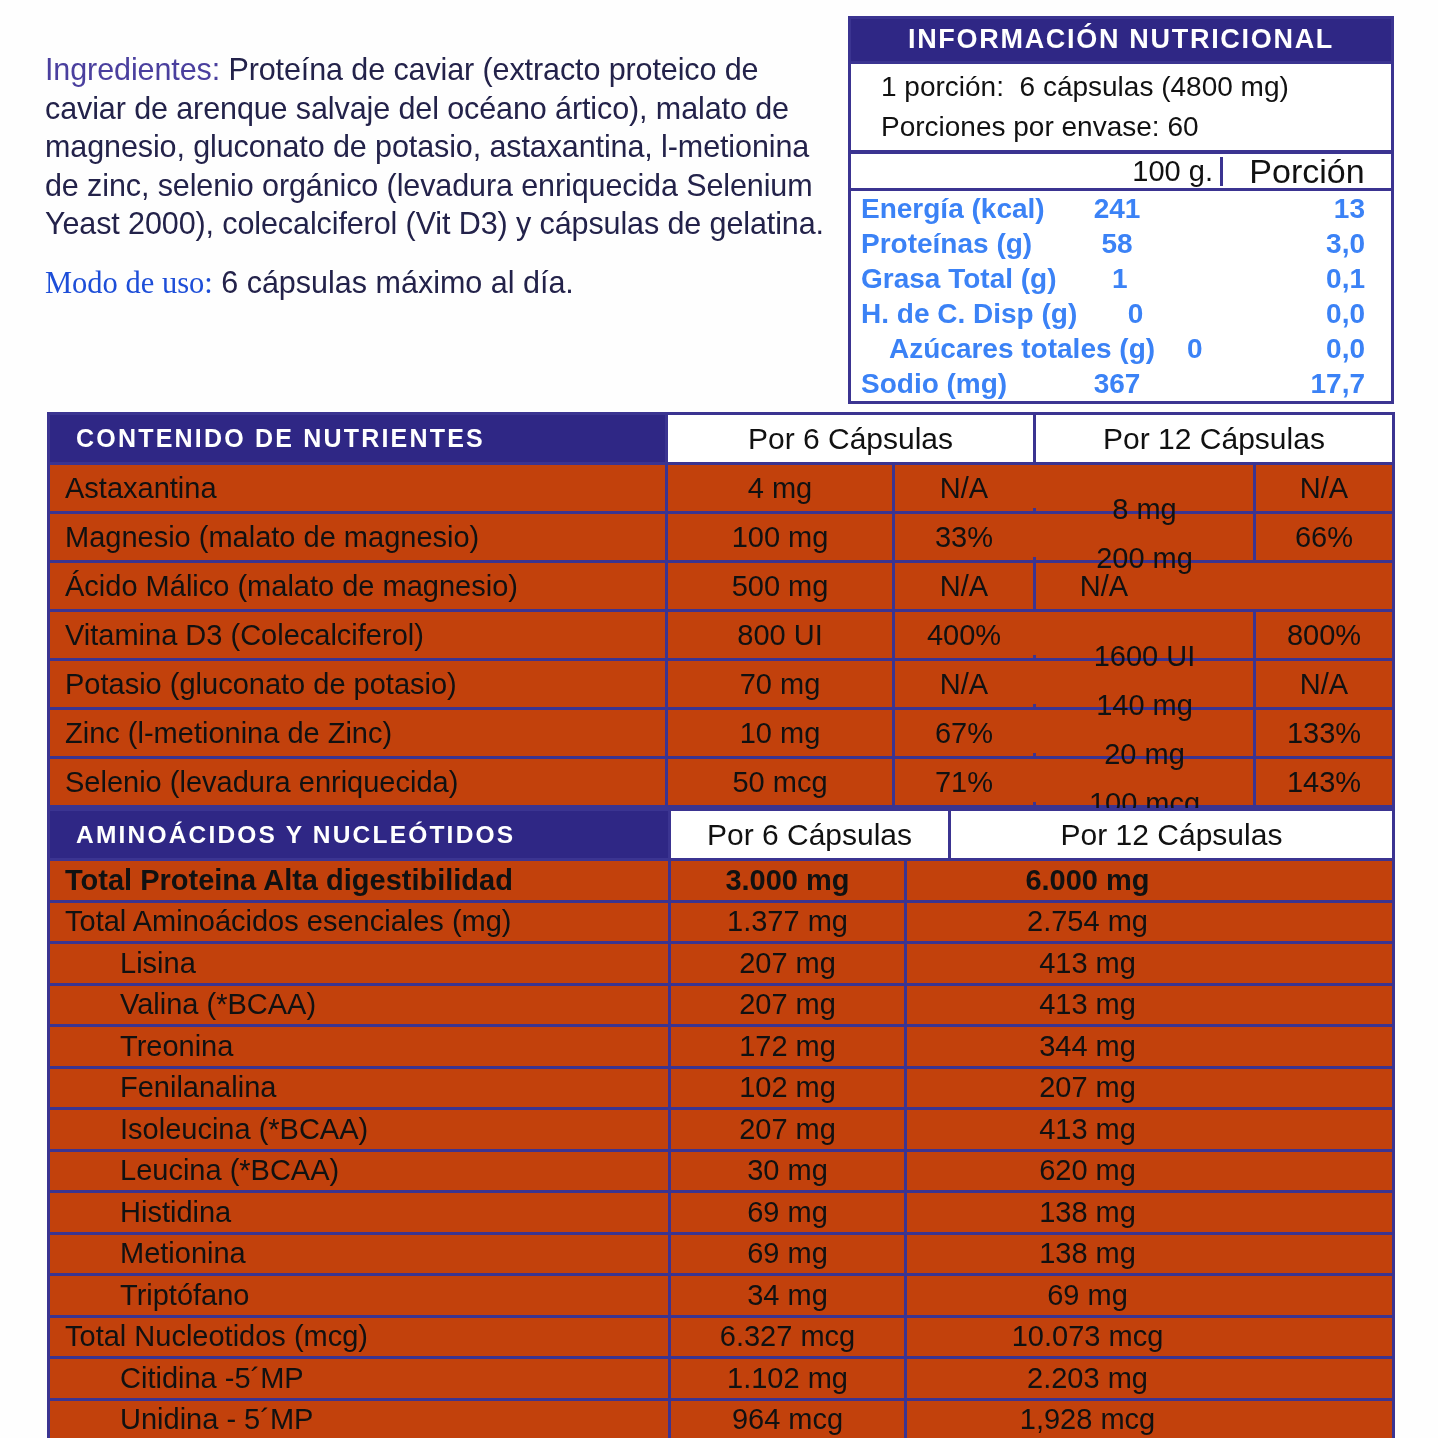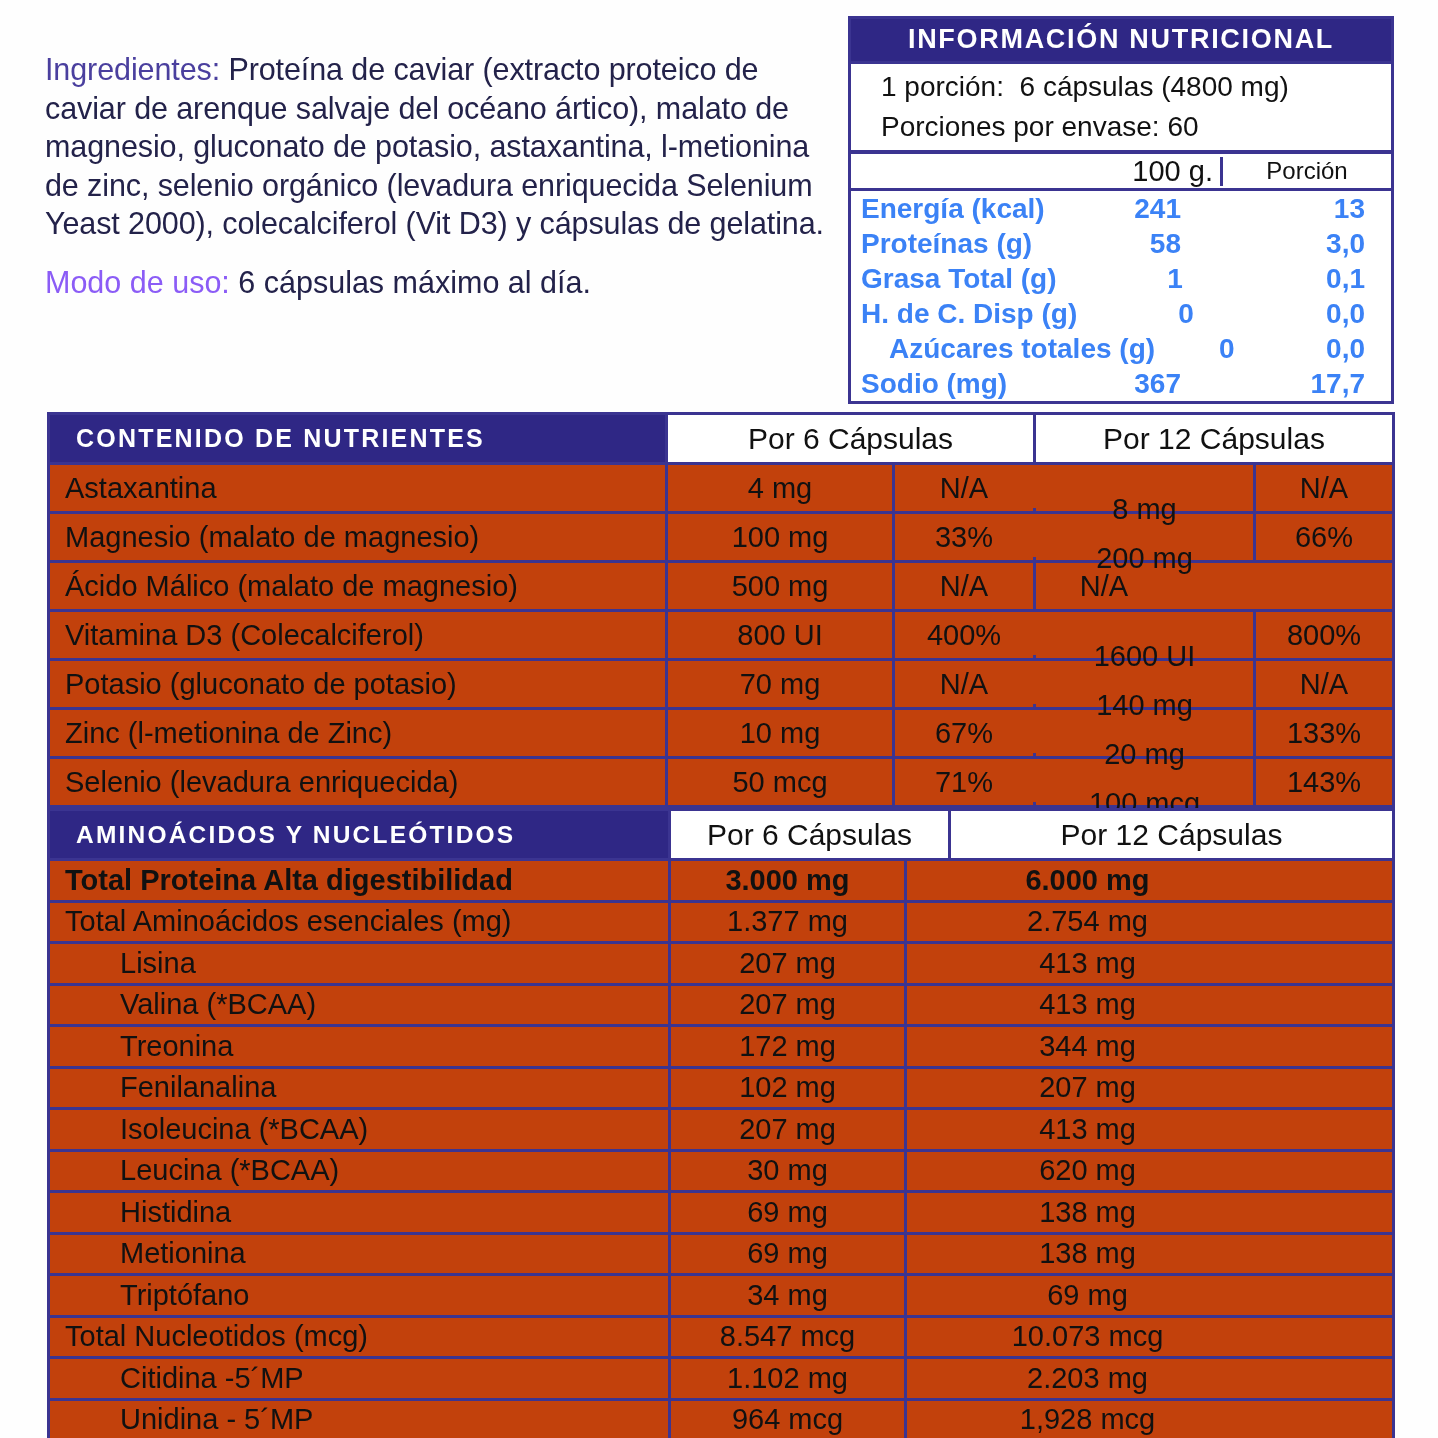--- a/index.html
+++ b/index.html
@@ -89,7 +89,7 @@
   .nut-colhdr .cpor {
     width: 168px;
     text-align: center;
-    font-size: 24px;
+    font-size: 34px;
     color: #111;
     line-height: 1;
   }

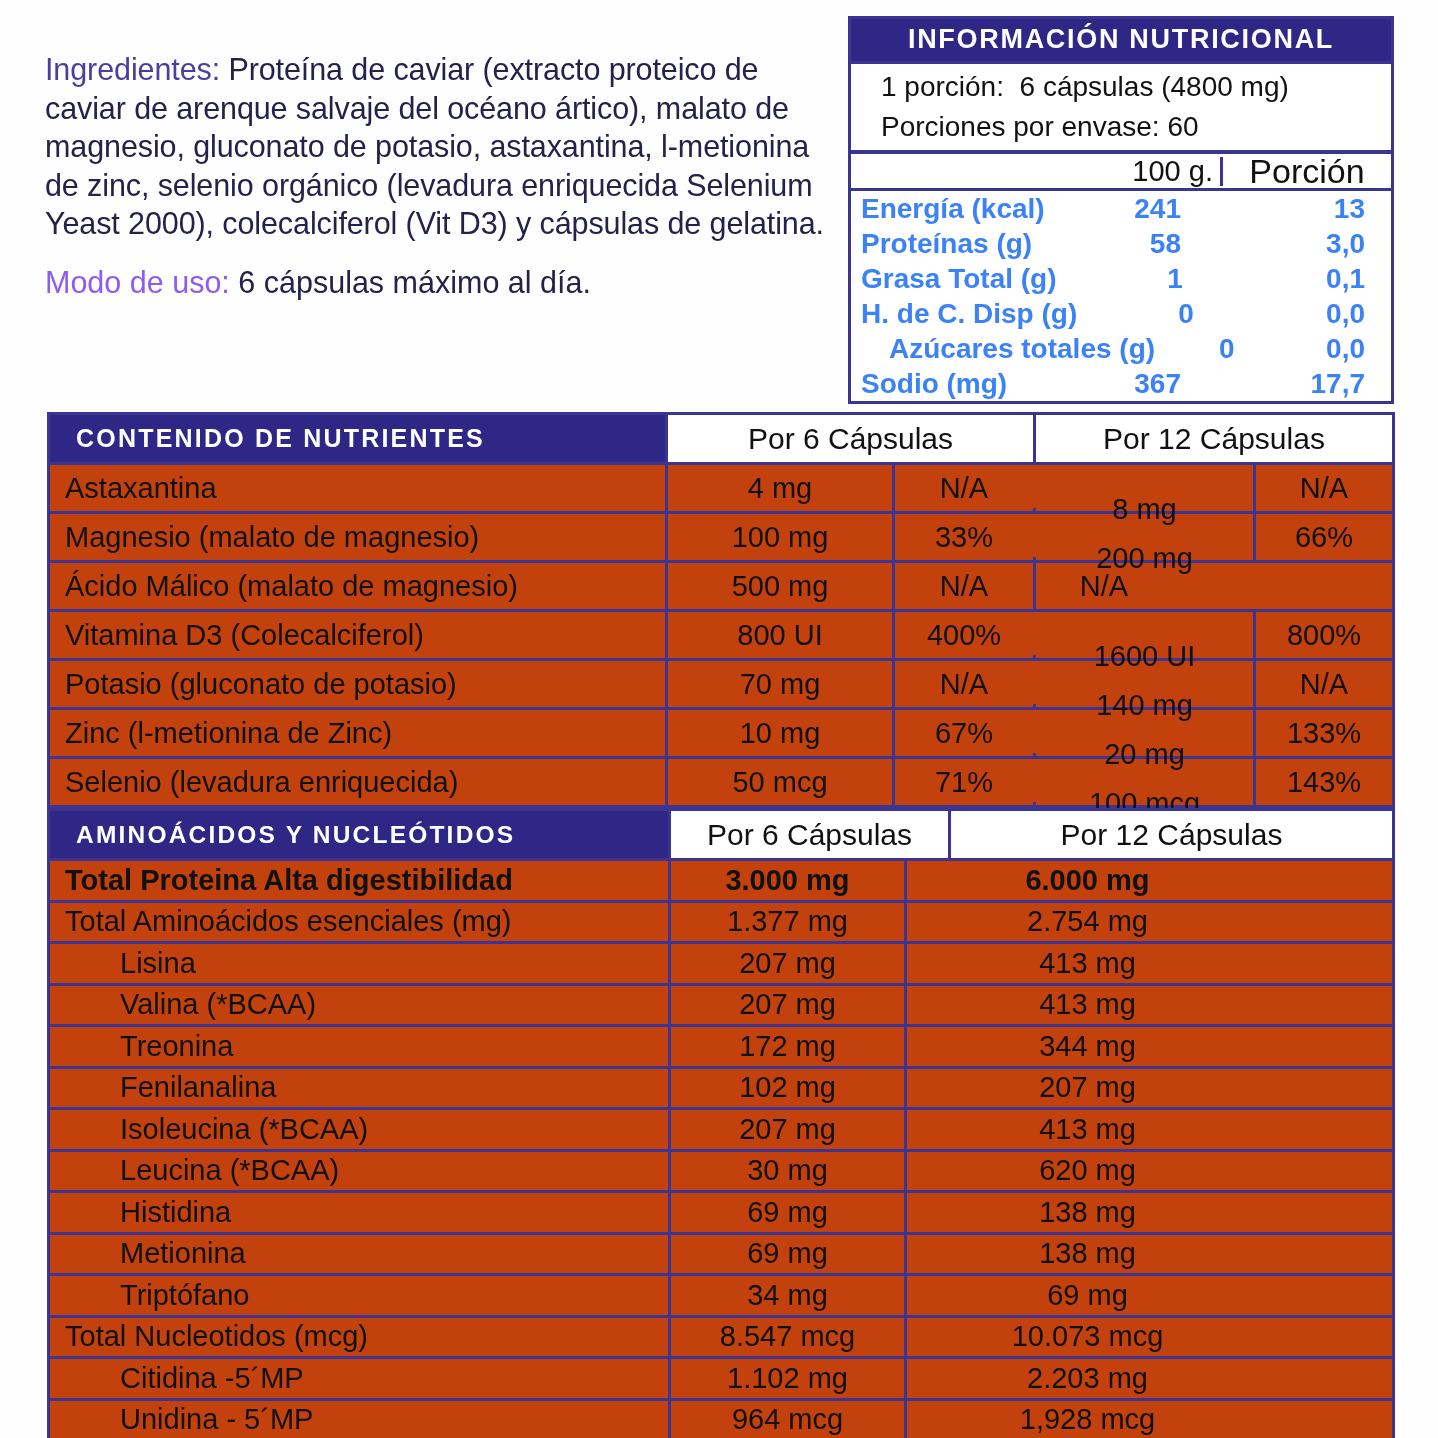--- a/index.html
+++ b/index.html
@@ -110,7 +110,7 @@
   .nut-row .nm.indent { padding-left: 38px; }
   .nut-row .v1 {
     width: 170px;
-    text-align: right;
+    text-align: center;
     padding-right: 42px;
   }
   .nut-row .v2 {

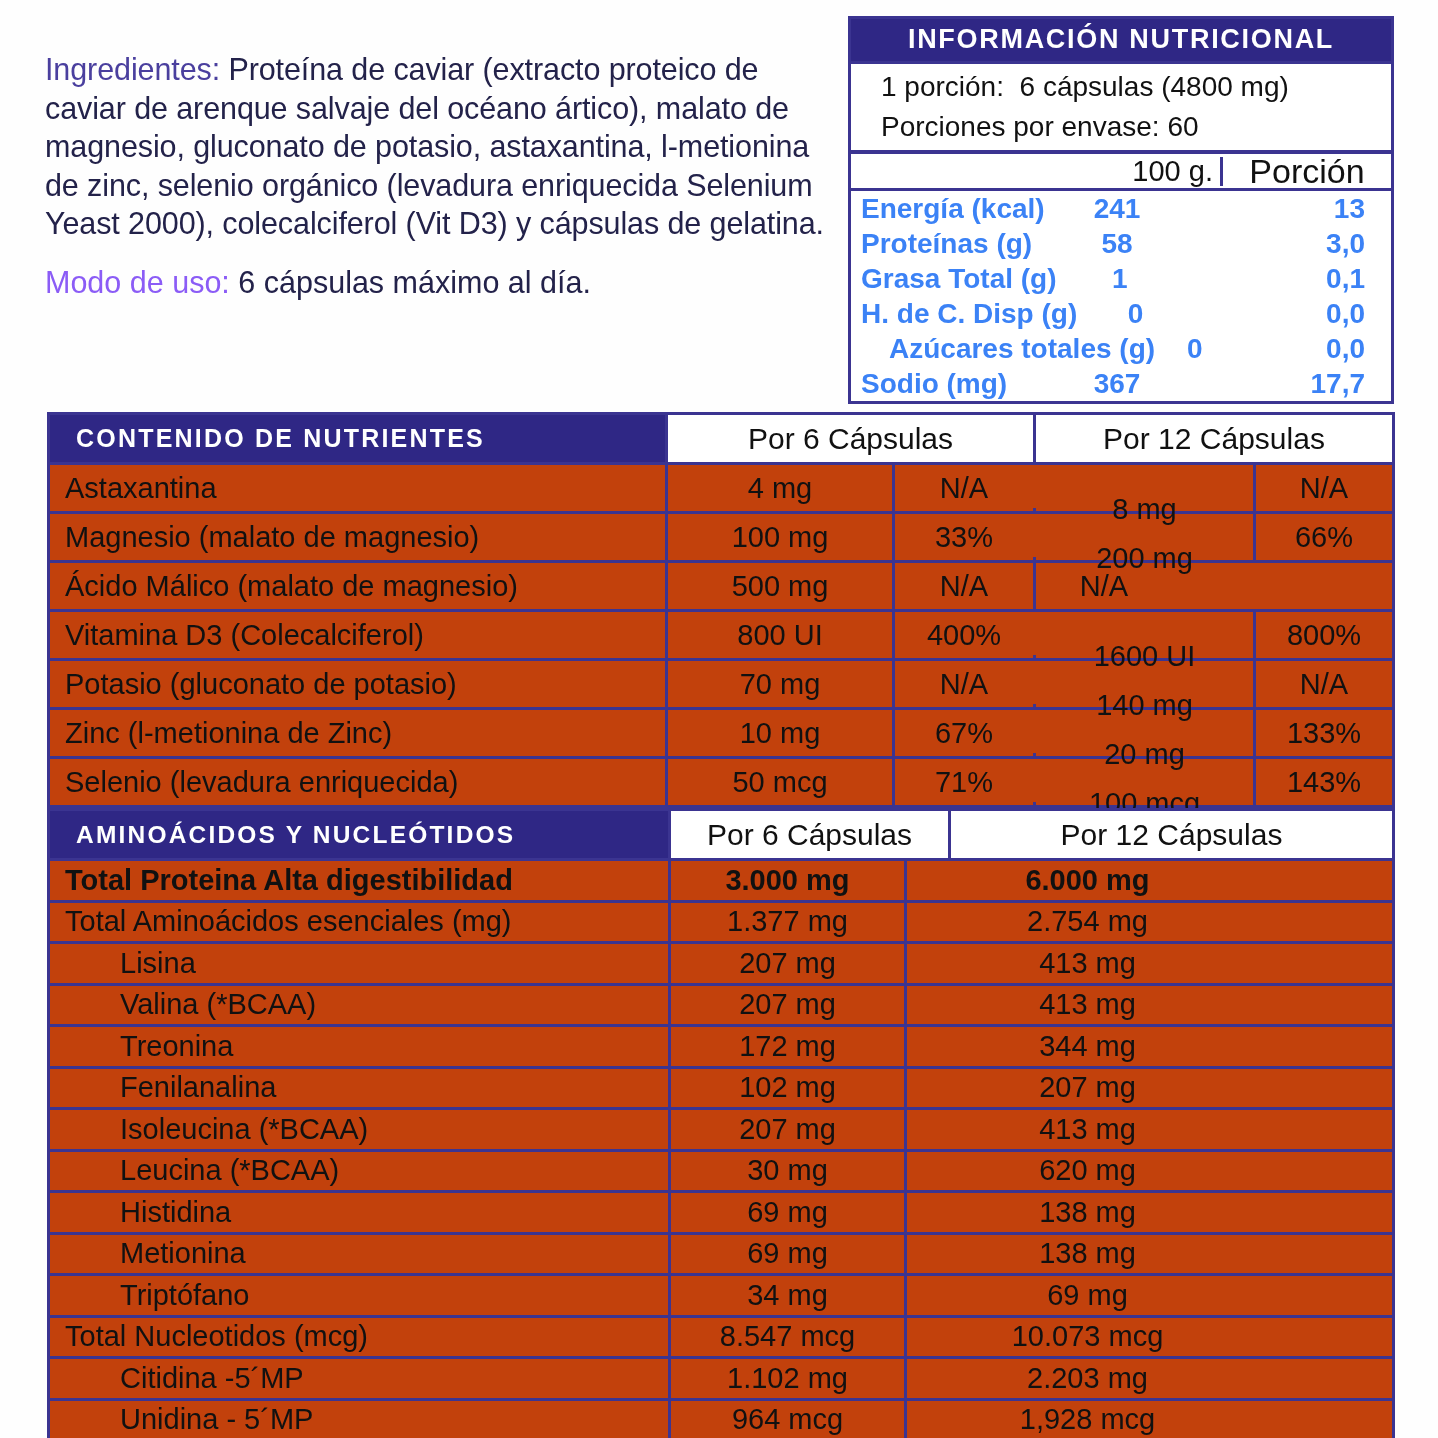--- a/index.html
+++ b/index.html
@@ -38,7 +38,7 @@
     line-height: 38px;
     color: #23224a;
   }
-  .usage-label { color: #8b5cf6; }
+  .usage-label { color: #1d4ed8; font-family: Liberation Serif, serif; }
 
   
   .nutbox {

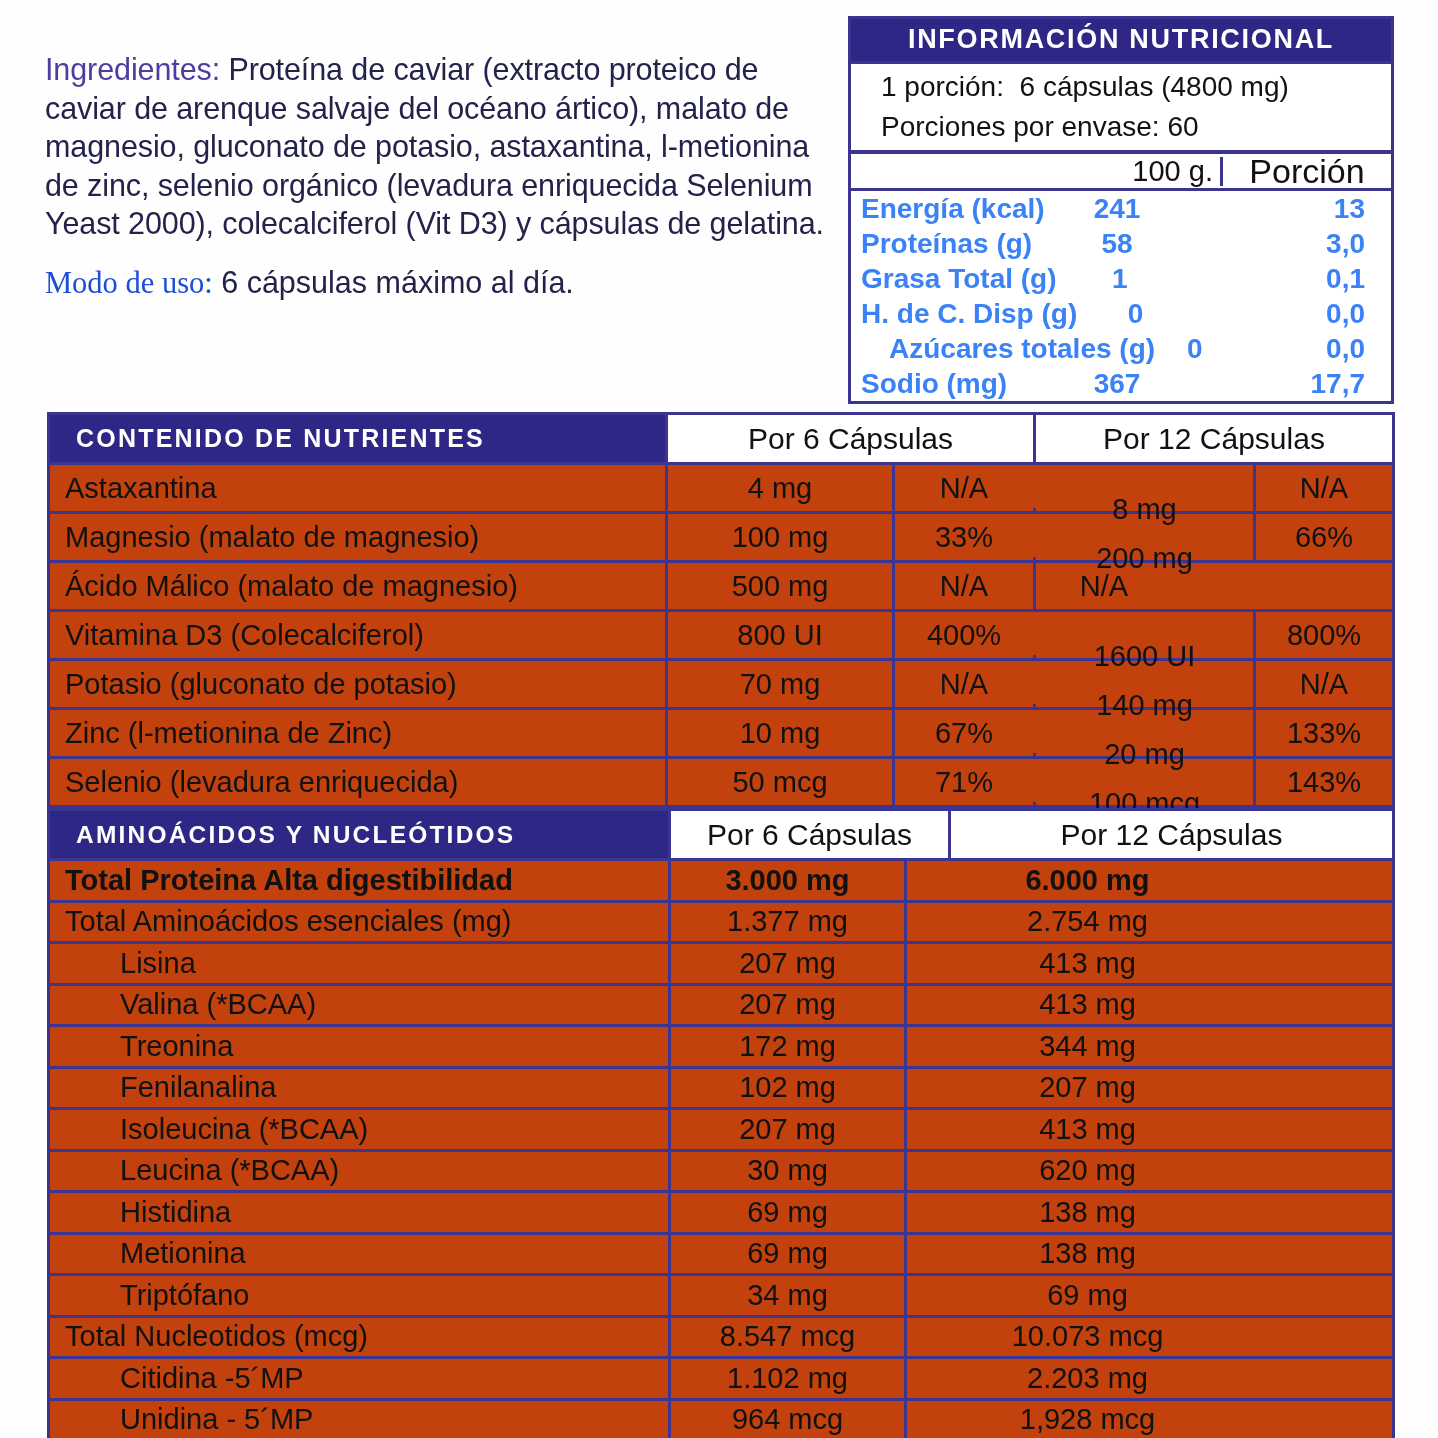--- a/index.html
+++ b/index.html
@@ -376,7 +376,7 @@
         </div>
         <div class="drow">
           <div class="cell-name">Total Nucleotidos (mcg)</div>
-          <div class="cell-val a-1">8.547 mcg</div>
+          <div class="cell-val a-1">6.327 mcg</div>
           <div class="cell-val a-2">10.073 mcg</div>
         </div>
         <div class="drow">

